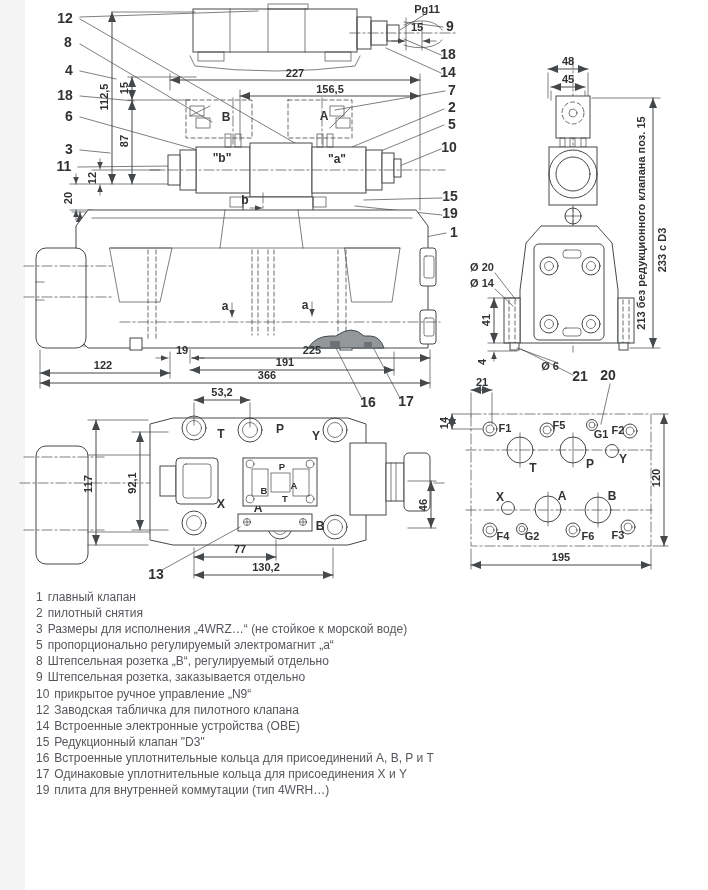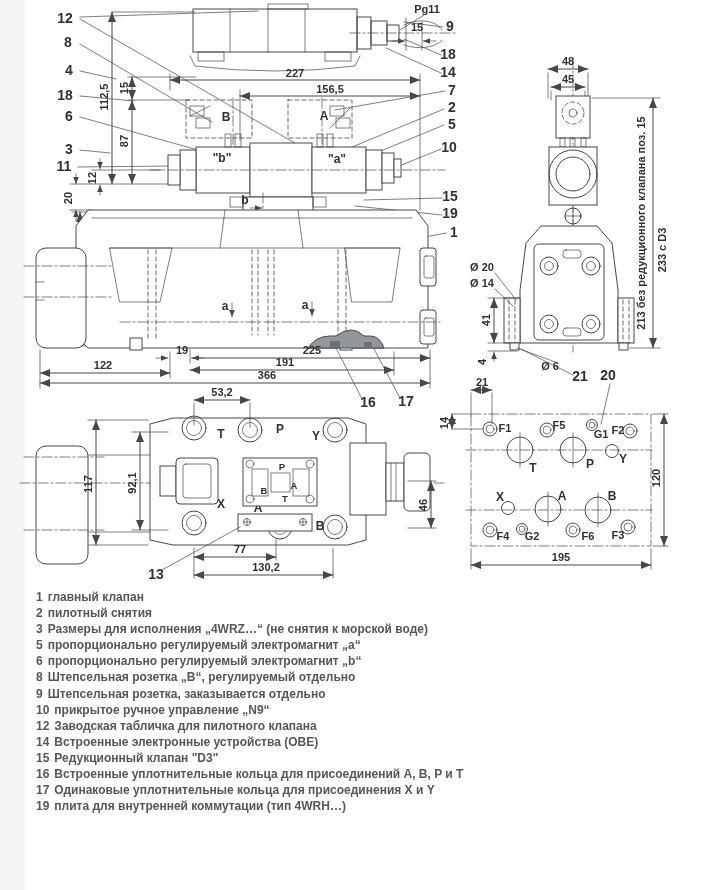--- a/index.html
+++ b/index.html
@@ -7,7 +7,7 @@
   .lstrip{position:absolute;left:0;top:0;width:25px;height:890px;background:#f4f4f4;}
   .drawing{position:absolute;left:0;top:0;}
   .legend{position:absolute;left:36px;top:589px;color:#55575c;font-size:12px;line-height:16.1px;}
-  .lrow{white-space:nowrap;font-weight:bold;}
+  .lrow{white-space:nowrap;}
   .lrow .num{margin-right:5px;}
   
   .s{stroke:#45484b;stroke-width:1;fill:none;stroke-linecap:square;}

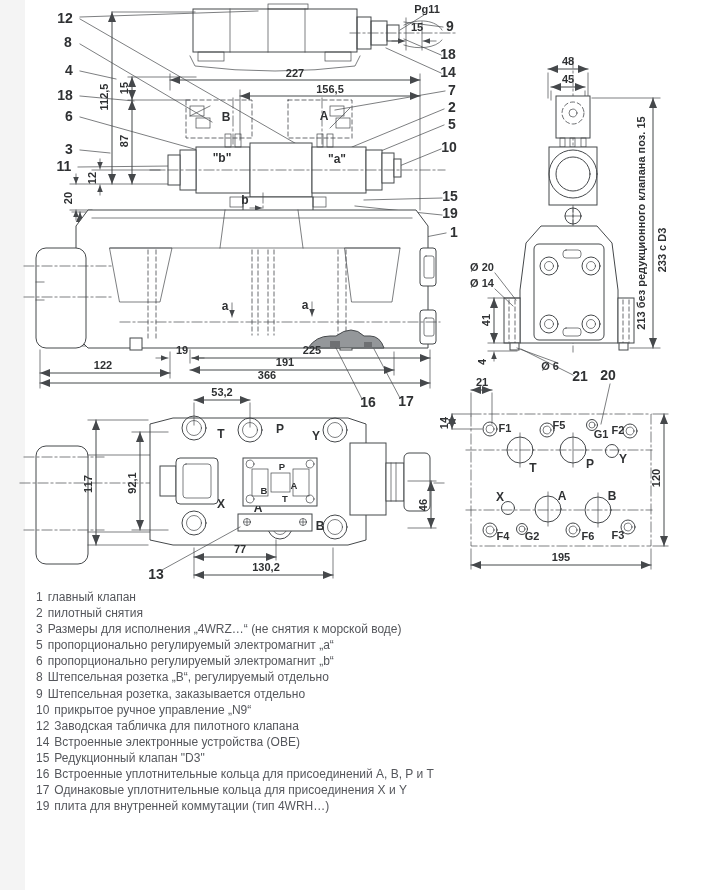--- a/index.html
+++ b/index.html
@@ -479,7 +479,7 @@
   <div class="legend">
     <div class="lrow"><span class="num">1</span><span>главный клапан</span></div>
     <div class="lrow"><span class="num">2</span><span>пилотный снятия</span></div>
-    <div class="lrow"><span class="num">3</span><span>Размеры для исполнения „4WRZ…“ (не снятия к морской воде)</span></div>
+    <div class="lrow"><span class="num">3</span><span>Размеры для исполнения „4WRZ…“ (не стойкое к морской воде)</span></div>
     <div class="lrow"><span class="num">5</span><span>пропорционально регулируемый электромагнит „a“</span></div>
     <div class="lrow"><span class="num">6</span><span>пропорционально регулируемый электромагнит „b“</span></div>
     <div class="lrow"><span class="num">8</span><span>Штепсельная розетка „B“, регулируемый отдельно</span></div>

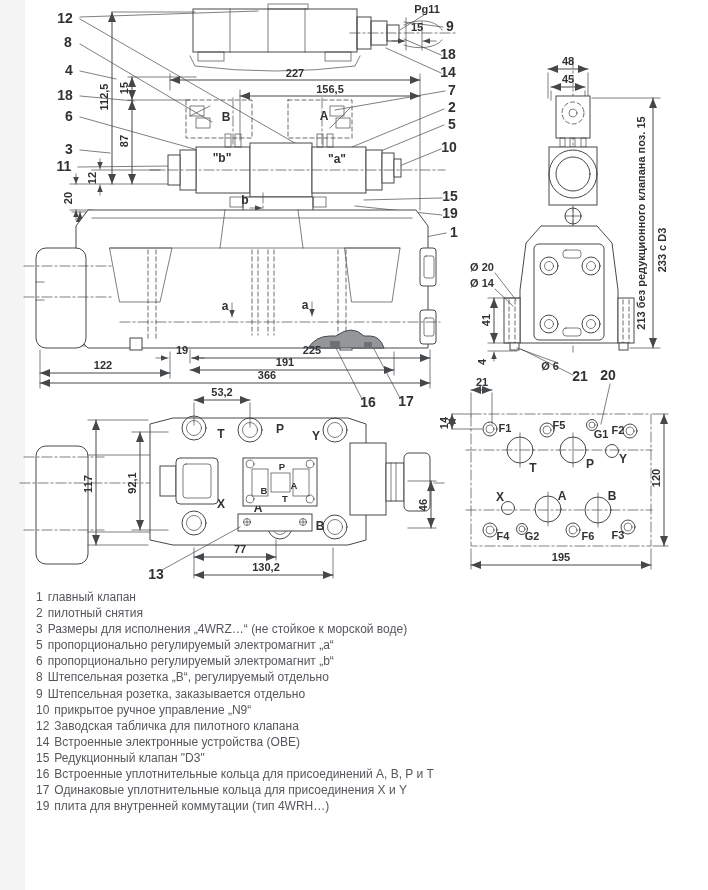--- a/index.html
+++ b/index.html
@@ -481,7 +481,6 @@
     <div class="lrow"><span class="num">2</span><span>пилотный снятия</span></div>
     <div class="lrow"><span class="num">3</span><span>Размеры для исполнения „4WRZ…“ (не стойкое к морской воде)</span></div>
     <div class="lrow"><span class="num">5</span><span>пропорционально регулируемый электромагнит „a“</span></div>
-    <div class="lrow"><span class="num">6</span><span>пропорционально регулируемый электромагнит „b“</span></div>
     <div class="lrow"><span class="num">8</span><span>Штепсельная розетка „B“, регулируемый отдельно</span></div>
     <div class="lrow"><span class="num">9</span><span>Штепсельная розетка, заказывается отдельно</span></div>
     <div class="lrow"><span class="num">10</span><span>прикрытое ручное управление „N9“</span></div>

